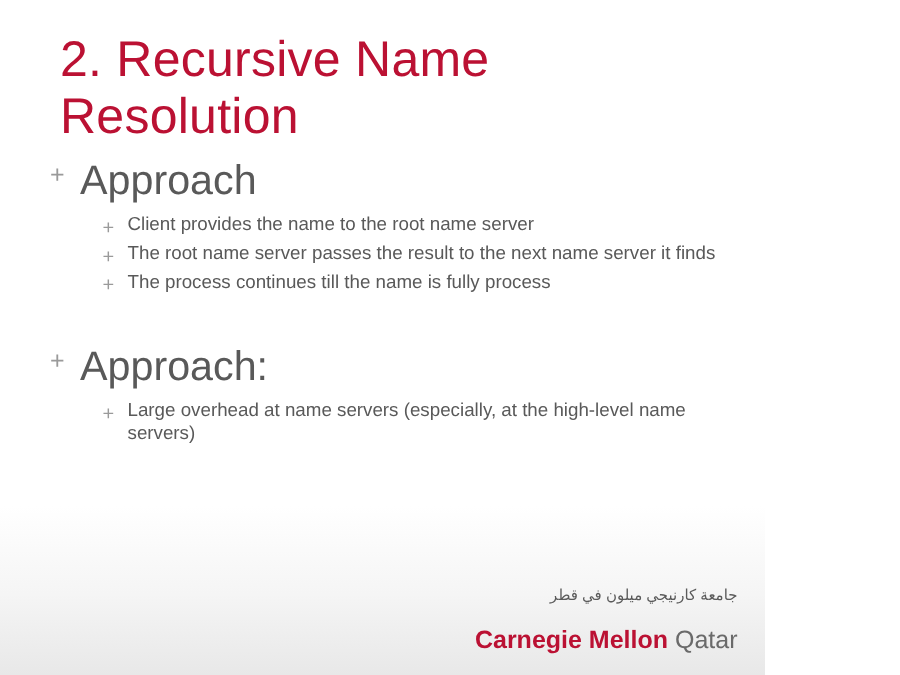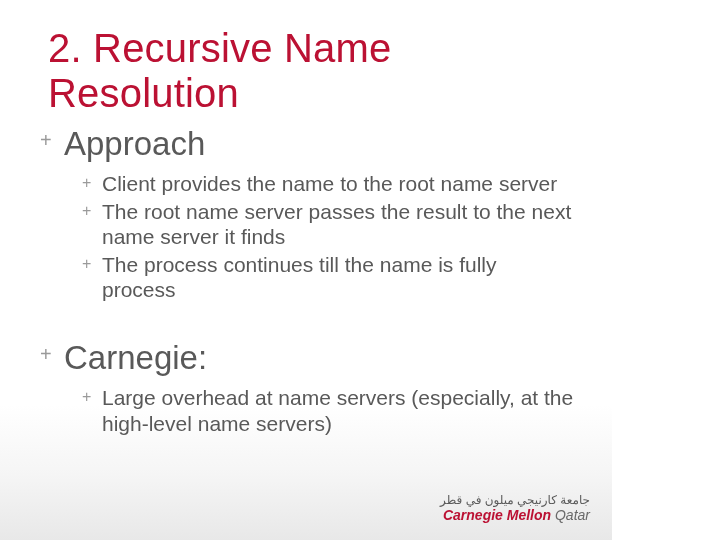--- a/index.html
+++ b/index.html
@@ -73,7 +73,7 @@
     font-weight: 300;
   }
   .level2 .text {
-    font-size: 21px;
+    font-size: 15px;
     color: #595959;
     line-height: 1.22;
   }

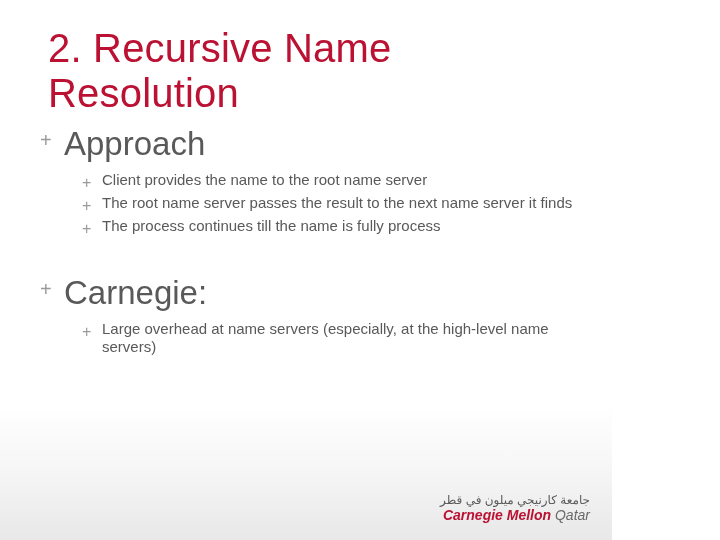--- a/index.html
+++ b/index.html
@@ -131,7 +131,7 @@
 
     <div class="level1">
       <span class="plus">+</span>
-      <span class="text">Carnegie:</span>
+      <span class="text">Approach:</span>
     </div>
     <div class="level2-group">
       <div class="level2">

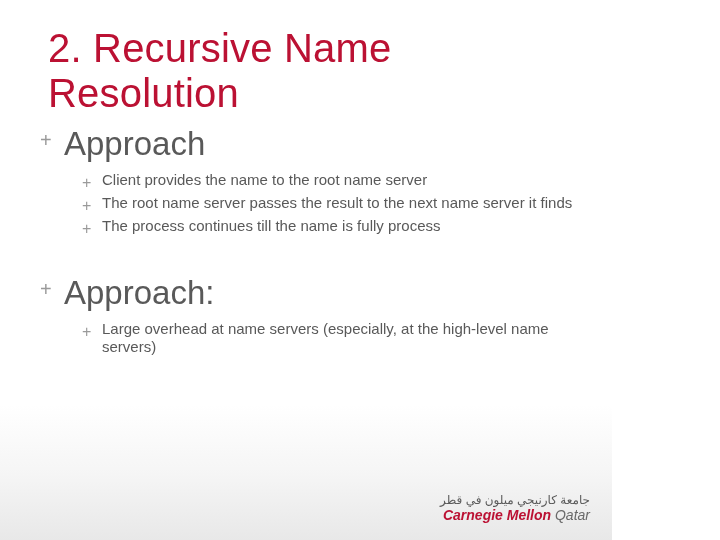--- a/index.html
+++ b/index.html
@@ -89,7 +89,7 @@
     font-size: 12px;
     color: #5a5a5a;
     letter-spacing: -0.2px;
-    margin-bottom: 2px;
+    margin-bottom: 20px;
   }
   .logo-main {
     font-size: 14px;

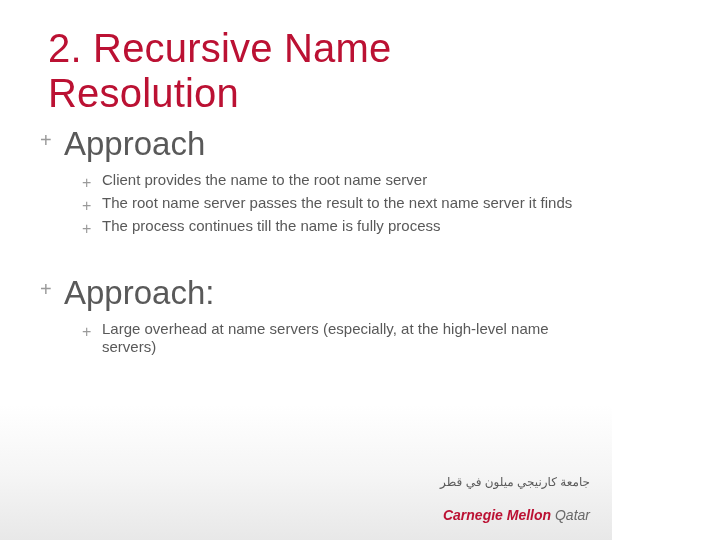--- a/index.html
+++ b/index.html
@@ -92,9 +92,8 @@
     margin-bottom: 20px;
   }
   .logo-main {
-    font-size: 14px;
+    font-size: 20px;
     font-weight: 600;
-    font-style: italic;
   }
   .logo-cm { color: #bb1133; }
   .logo-qatar { color: #6a6a6a; font-weight: 500; }

